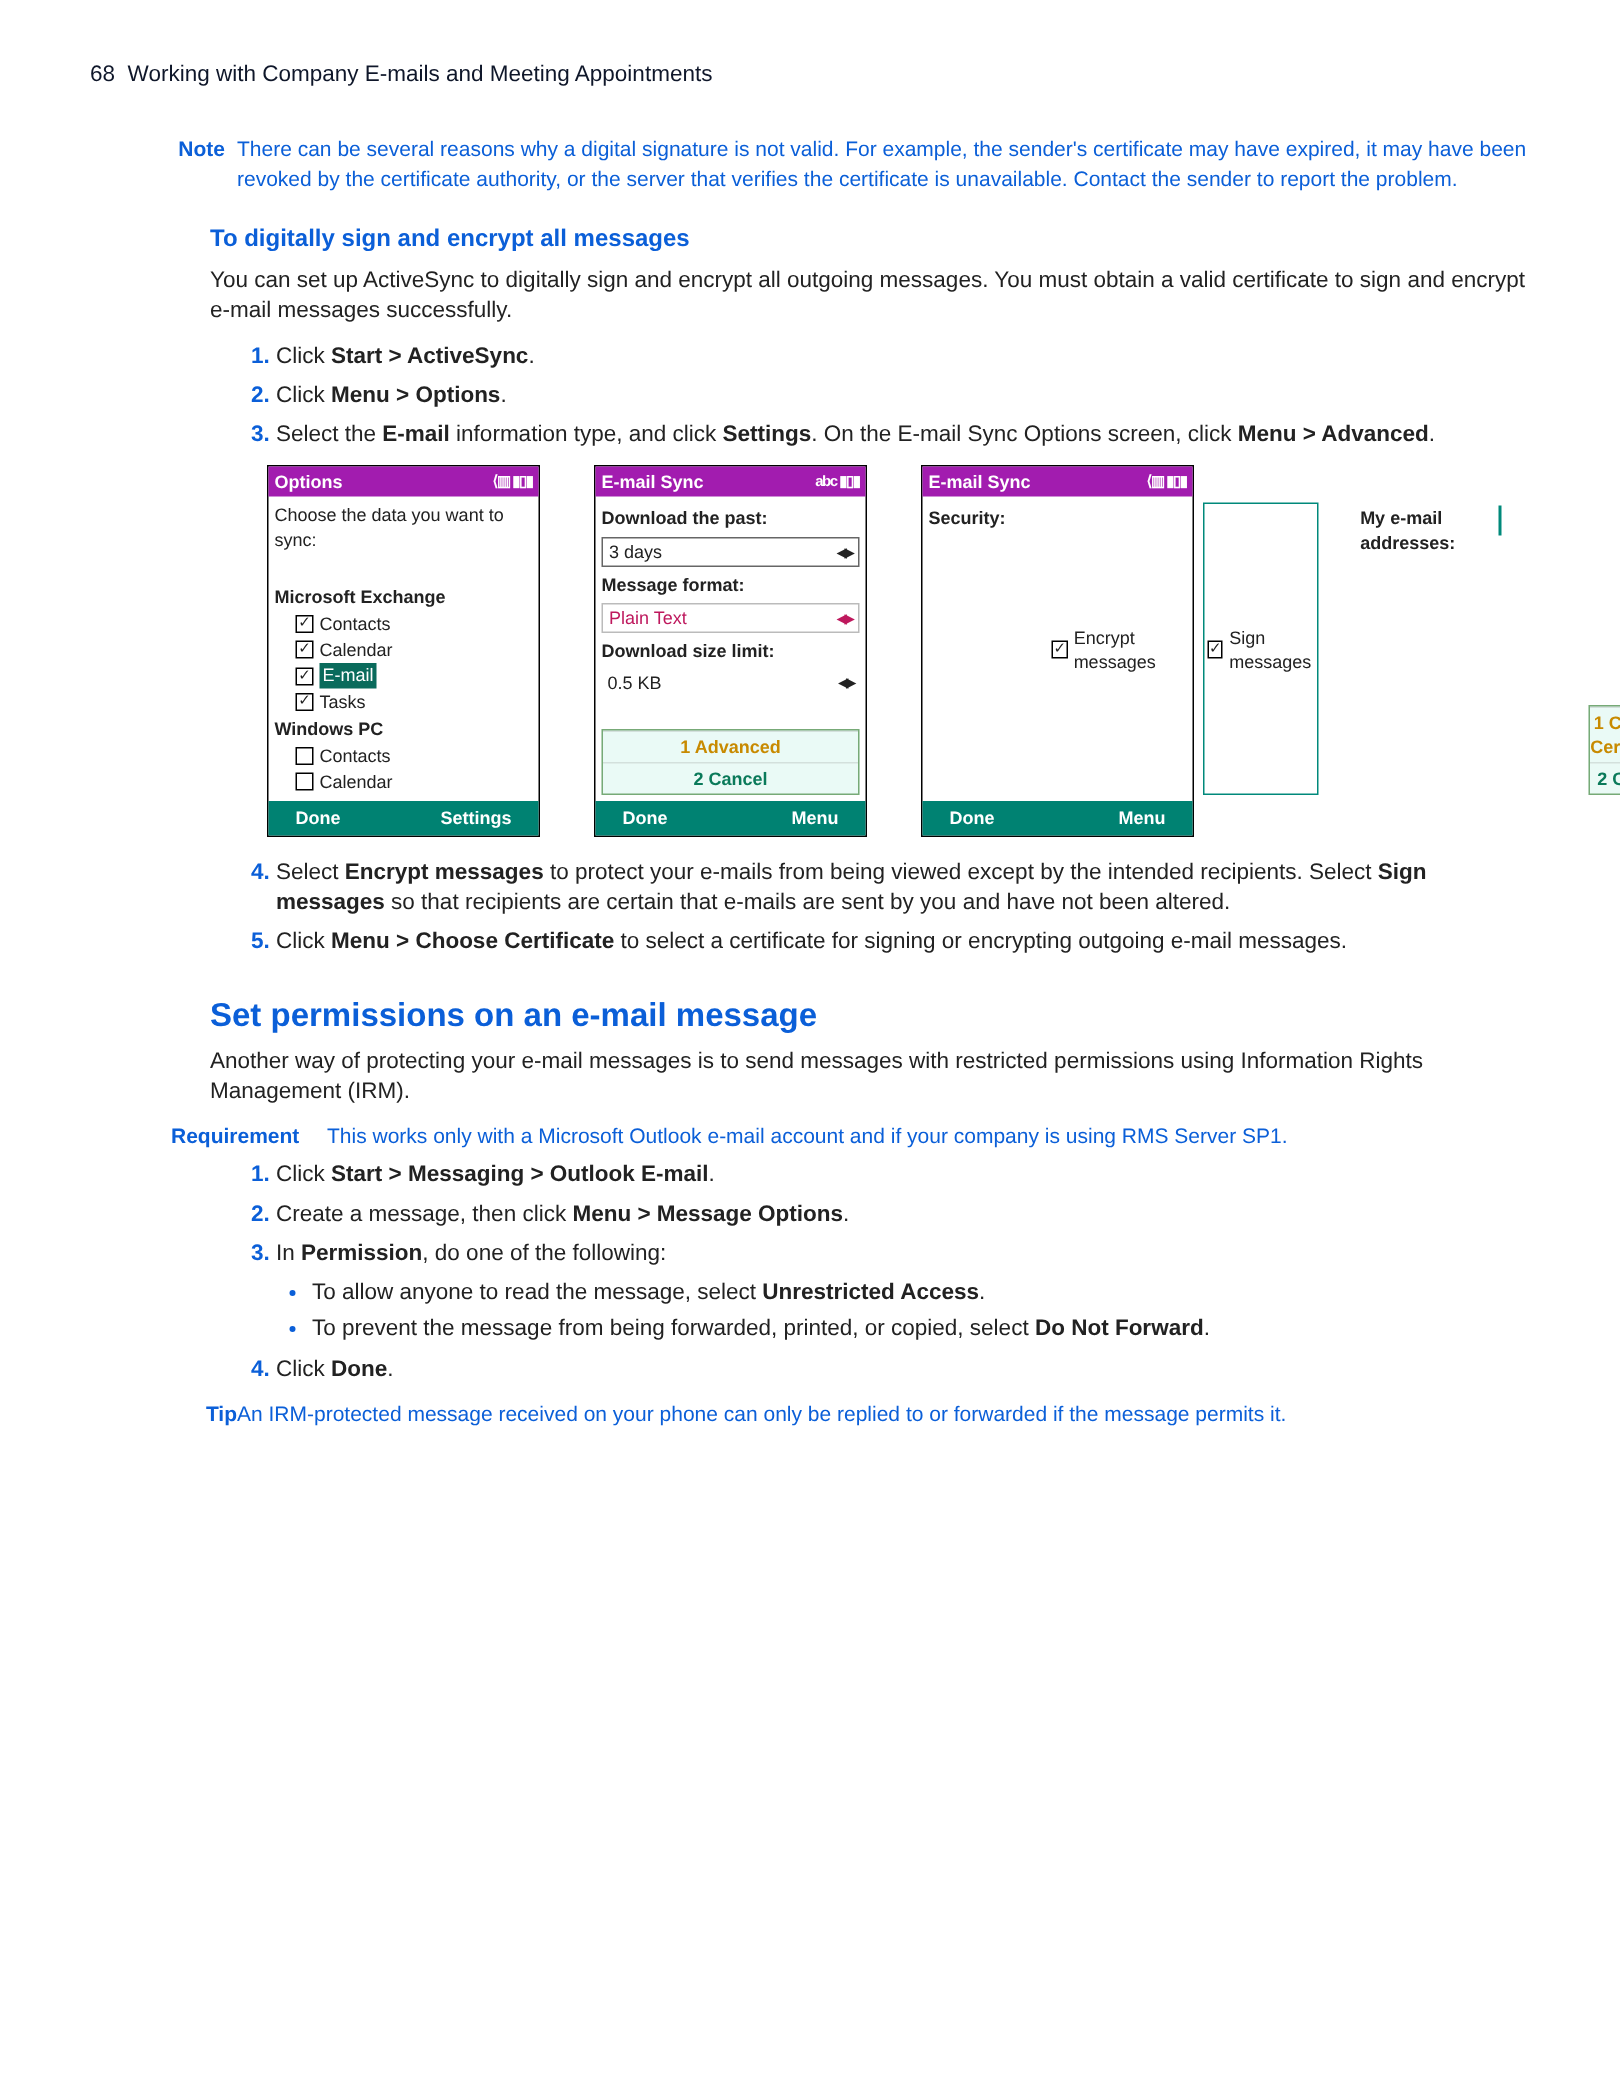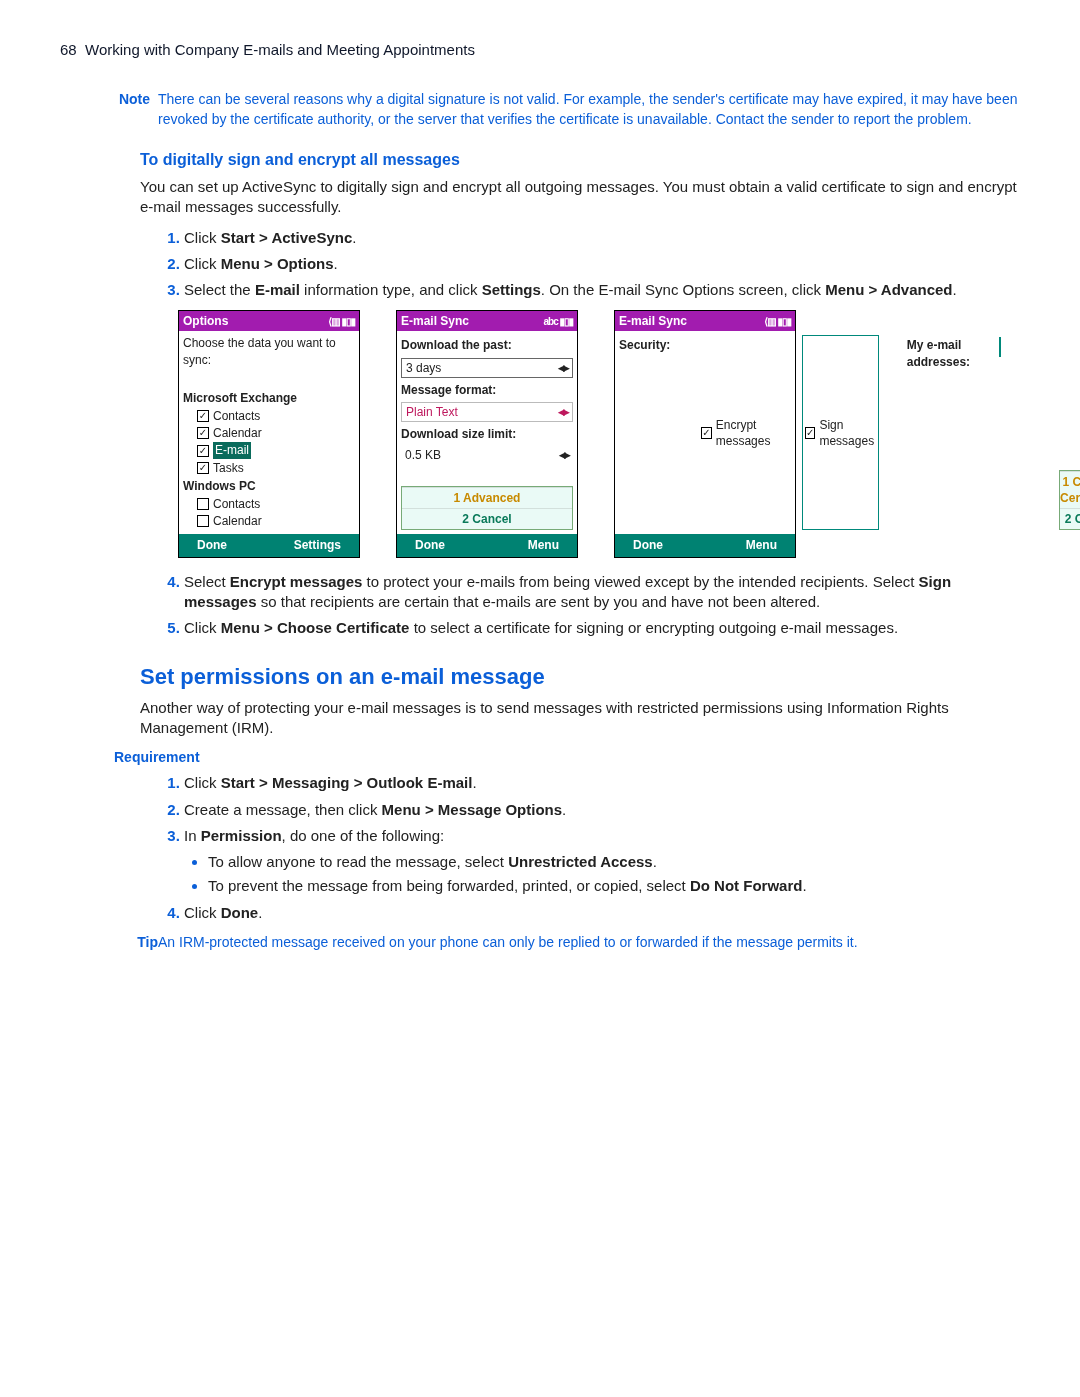--- a/index.html
+++ b/index.html
@@ -285,6 +285,7 @@
 
 <div class="req-block">
   <div class="req-label">Requirement</div>
+  <div class="req-body">This works only with a Microsoft Outlook e-mail account and if your company is using RMS Server SP1.</div>
 </div>
 
 <ol class="olist">

